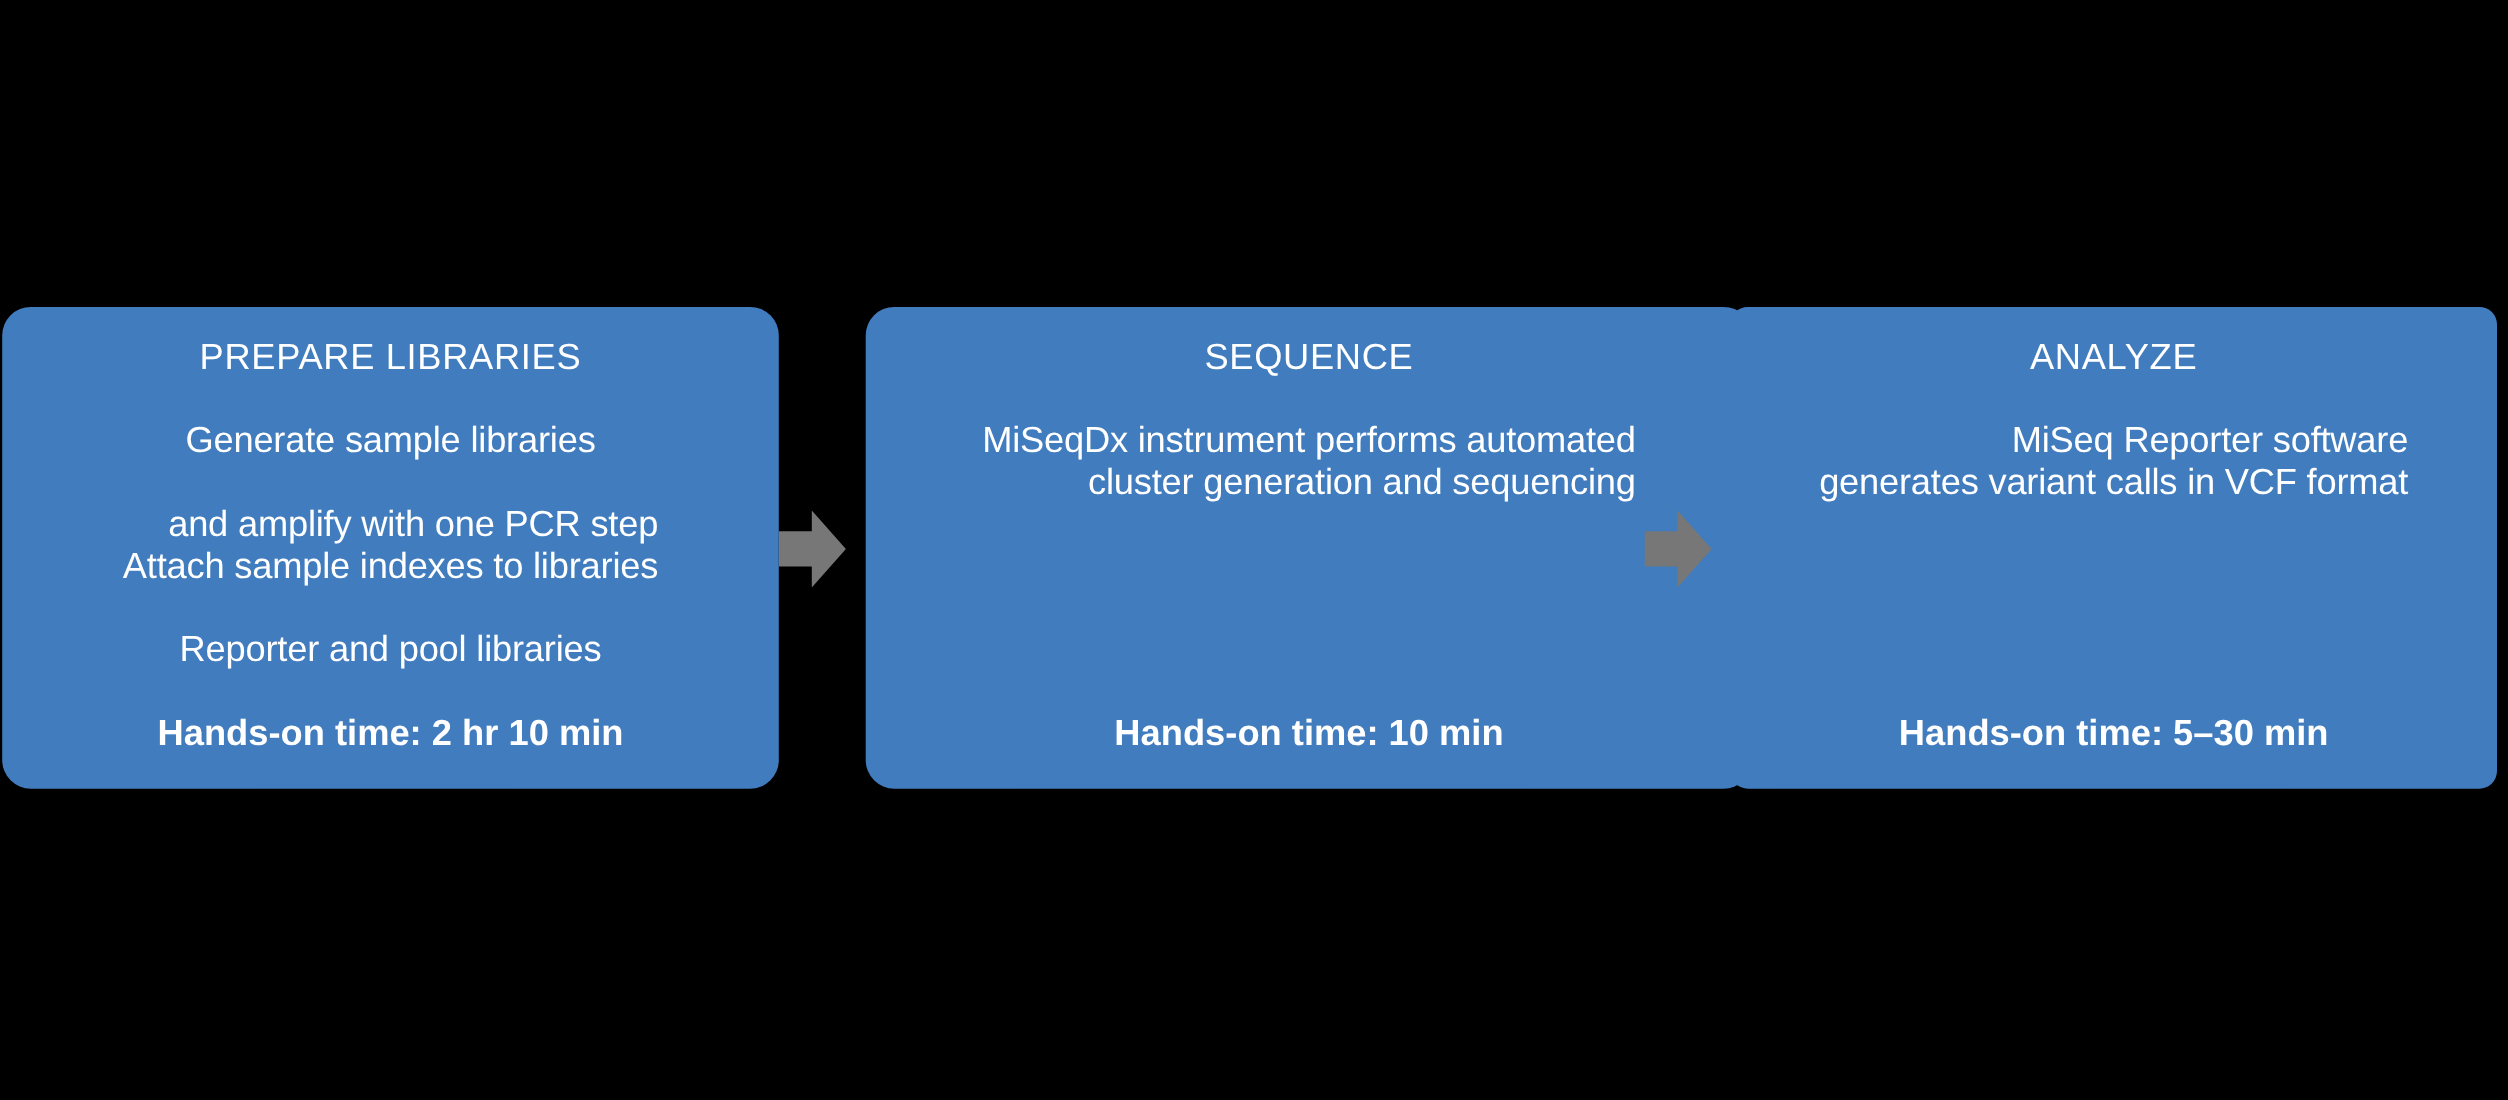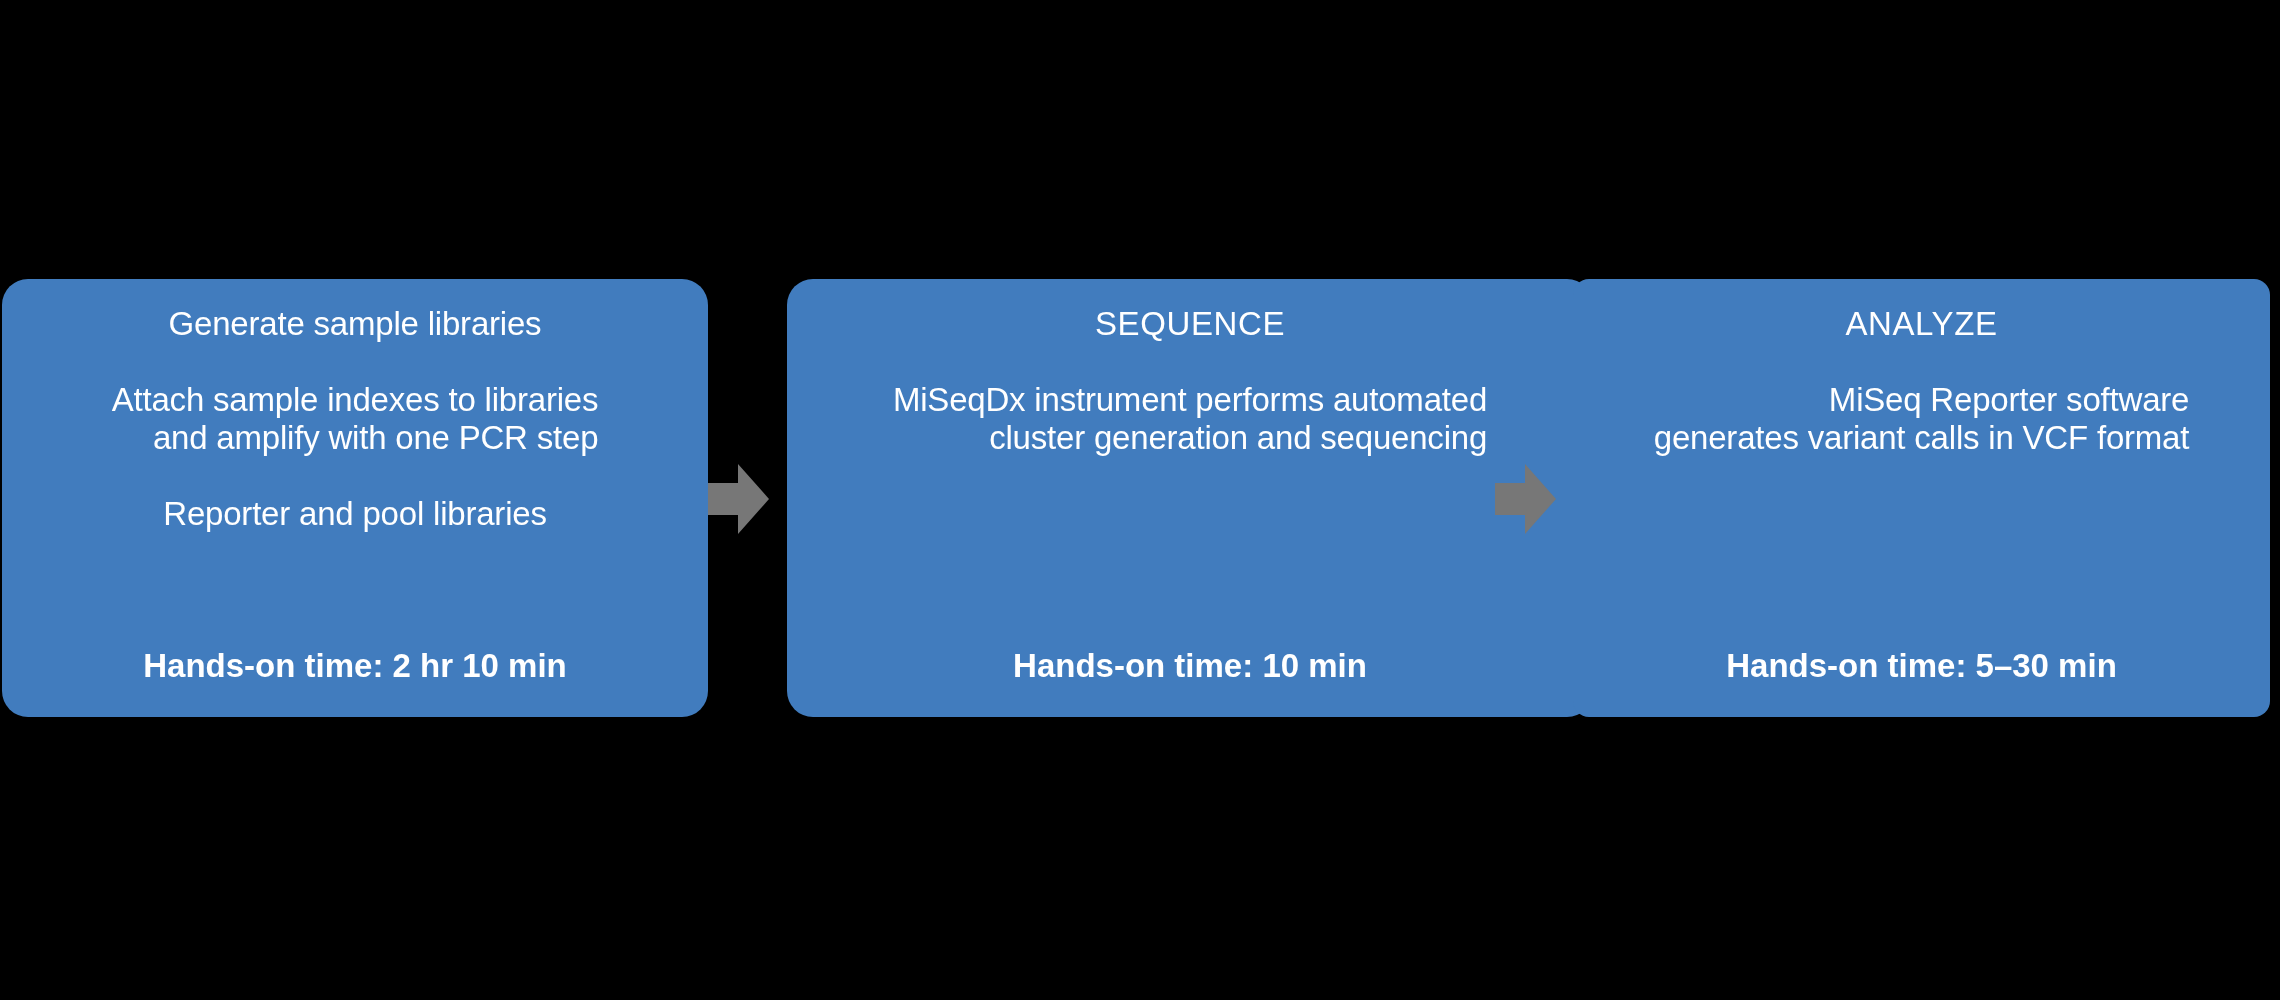--- a/index.html
+++ b/index.html
@@ -72,6 +72,7 @@
 <div class="canvas">
 
   <section class="box box--1">
+    <h2 class="title">PREPARE LIBRARIES</h2>
     <p class="item">
       <span class="line">Generate sample libraries</span>
     </p>

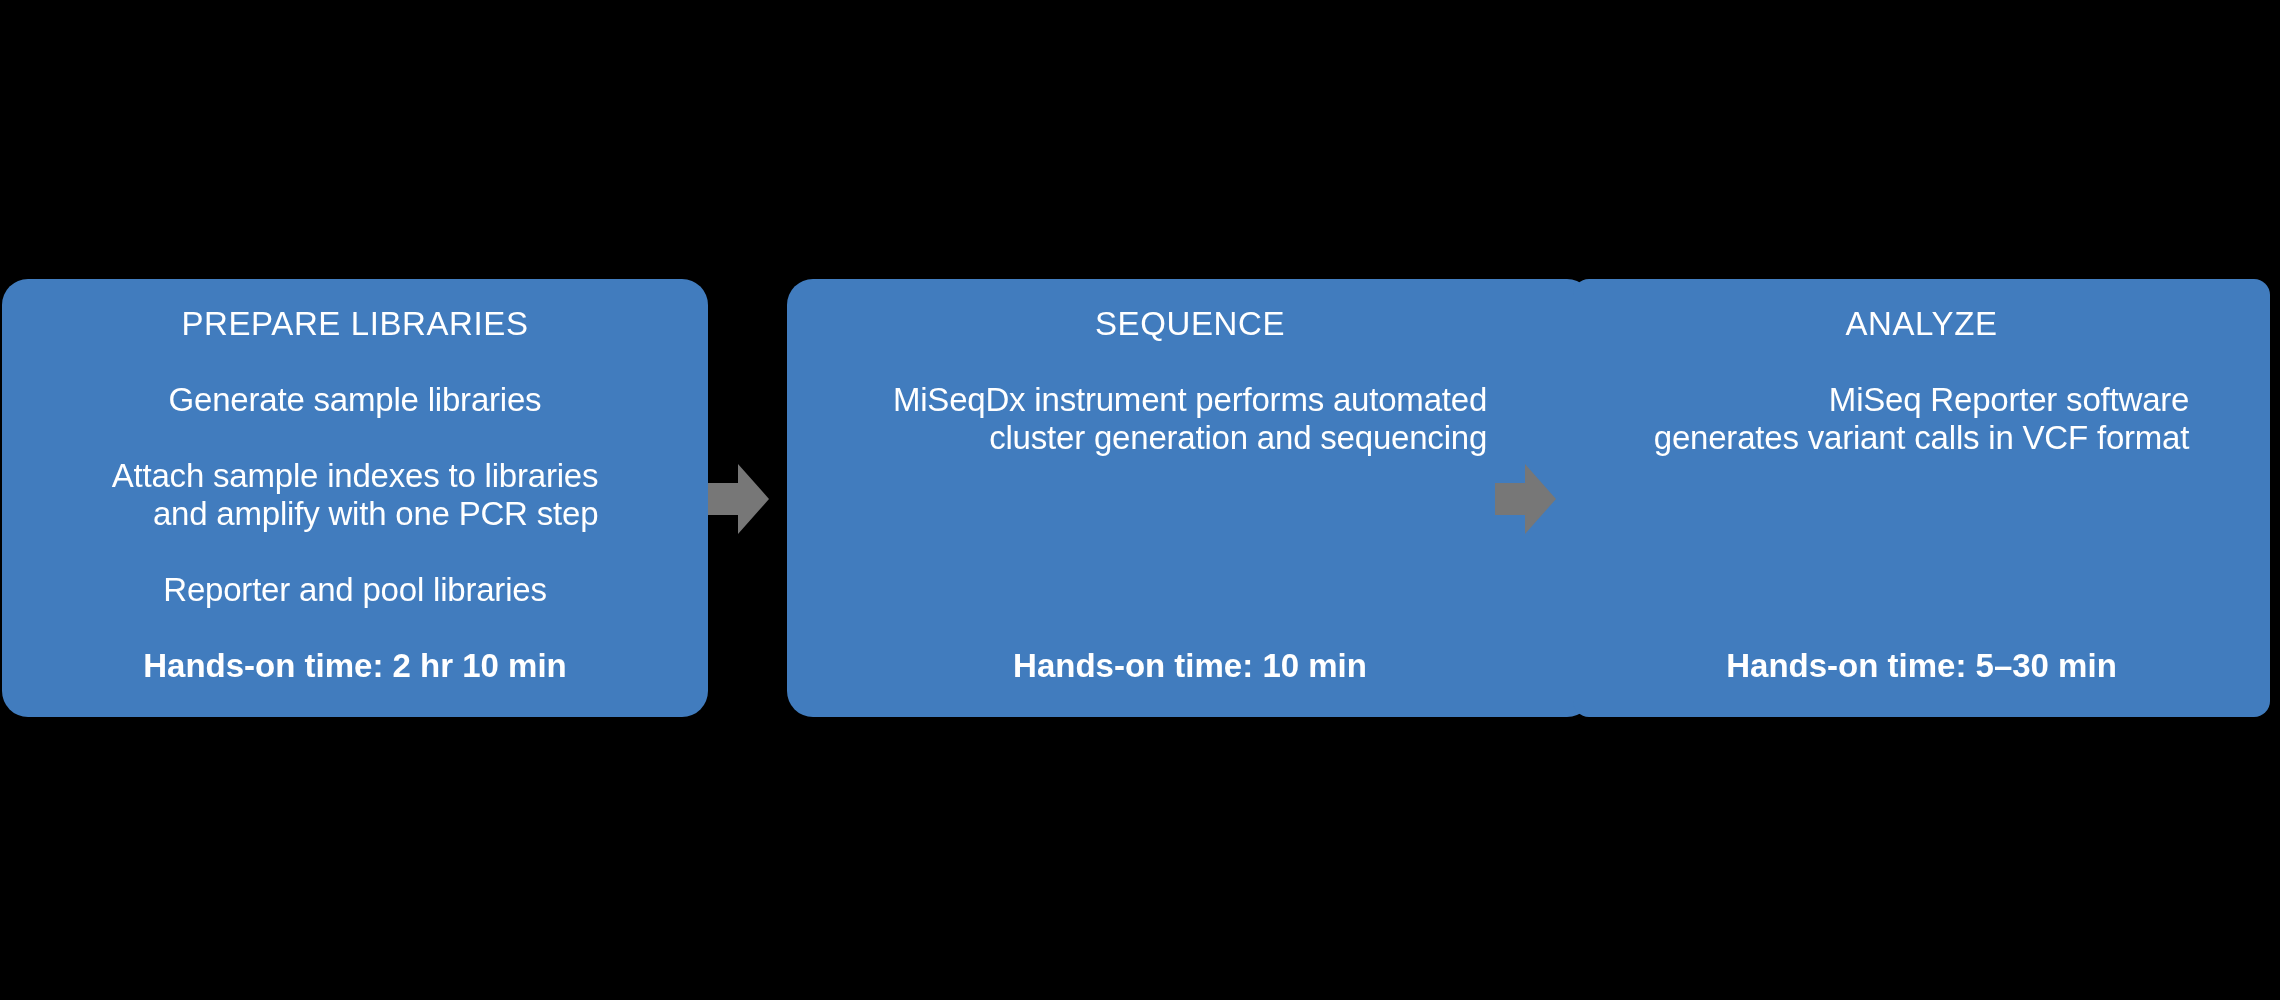--- a/index.html
+++ b/index.html
@@ -77,8 +77,8 @@
       <span class="line">Generate sample libraries</span>
     </p>
     <p class="item">
+      <span class="line">and amplify with one PCR step</span>
       <span class="line">Attach sample indexes to libraries</span>
-      <span class="line">and amplify with one PCR step</span>
     </p>
     <p class="item">
       <span class="line">Reporter and pool libraries</span>

